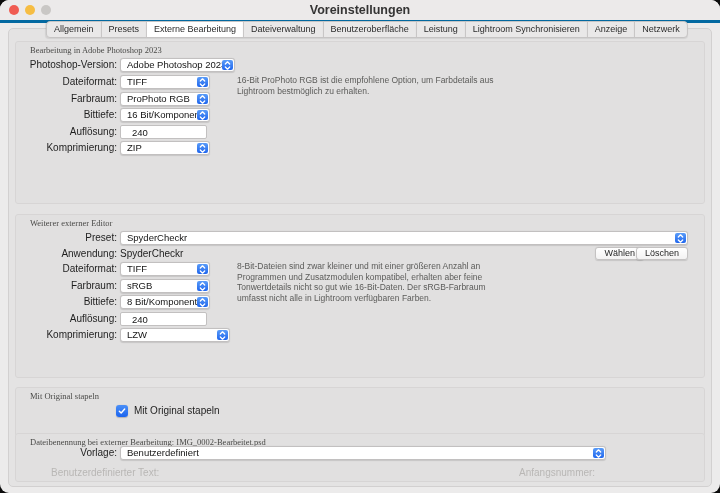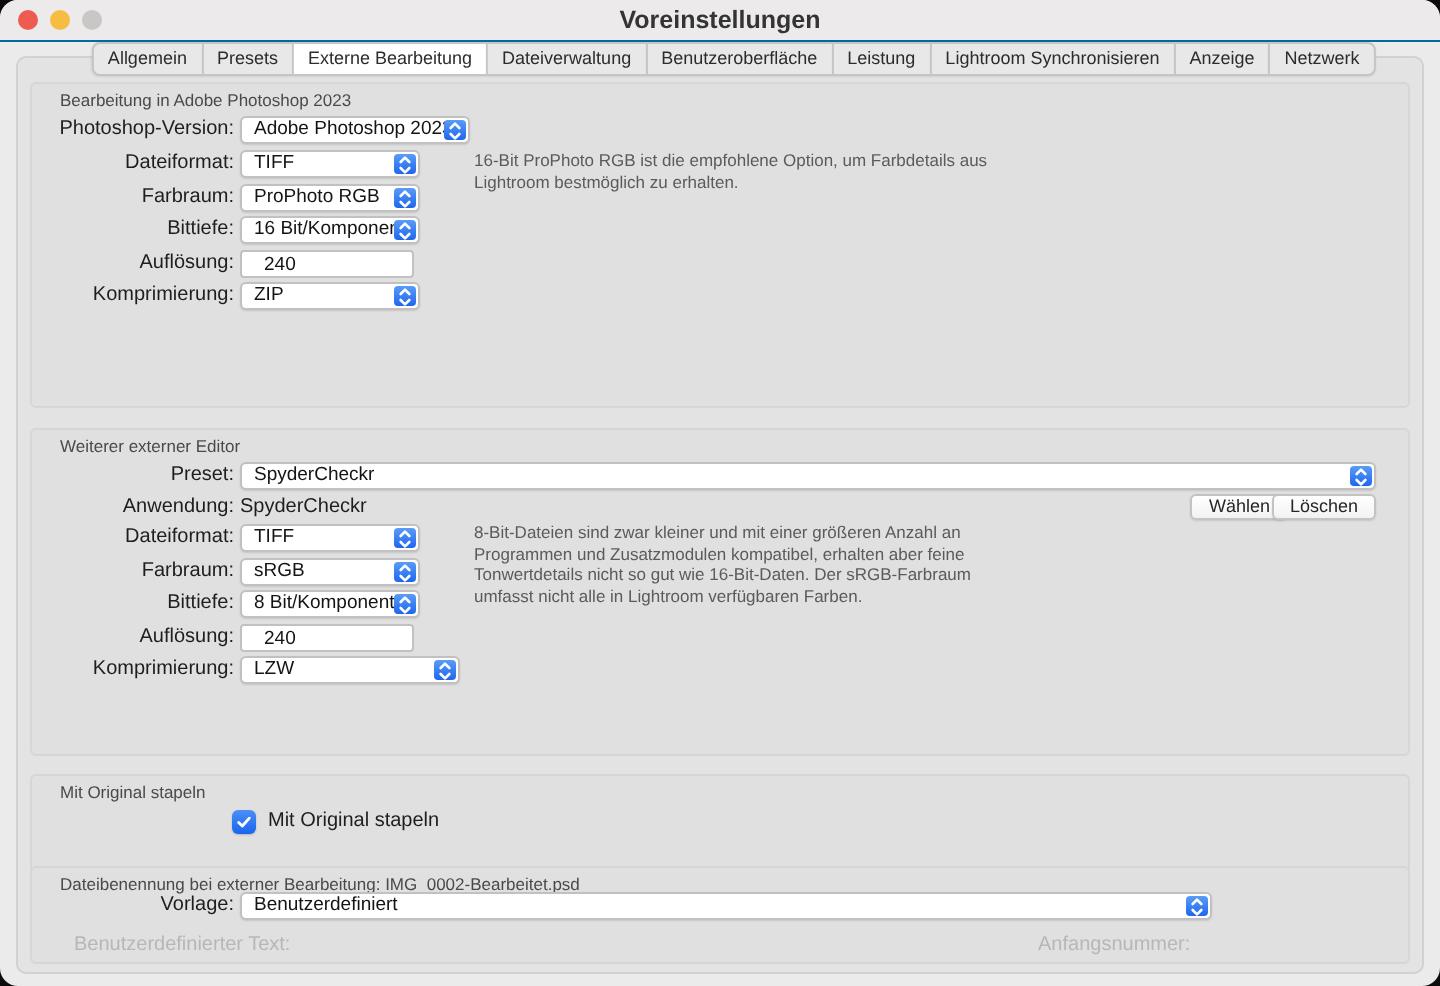--- a/index.html
+++ b/index.html
@@ -16,7 +16,7 @@
   
   .titlebar{
     position:relative;height:20px;background:#eceaea;
-    border-bottom:1px solid #0369a1;
+    border-bottom:3px solid #0369a1;
   }
   .title{
     text-align:center;font-size:12.5px;font-weight:700;color:#343434;

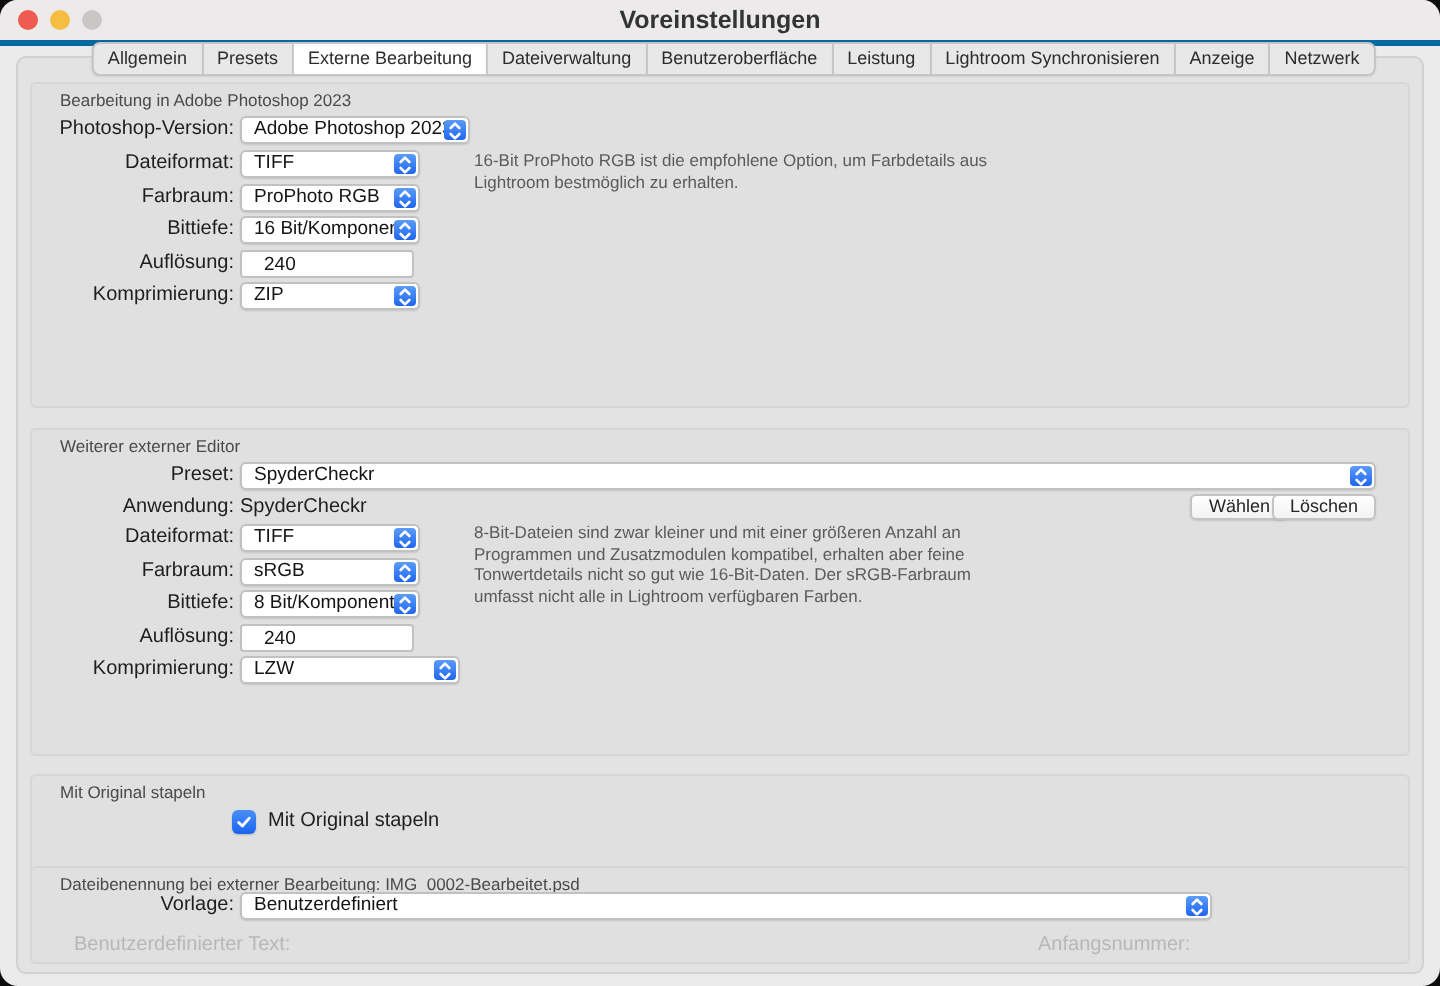--- a/index.html
+++ b/index.html
@@ -55,6 +55,7 @@
   .caption{
     position:absolute;left:14px;top:3px;font-size:8.5px;color:#4a4a48;
     white-space:nowrap;
+    font-family:Liberation Serif, serif;
   }
   .field-row{position:absolute;left:0;right:0;height:14px;}
   .row-label{

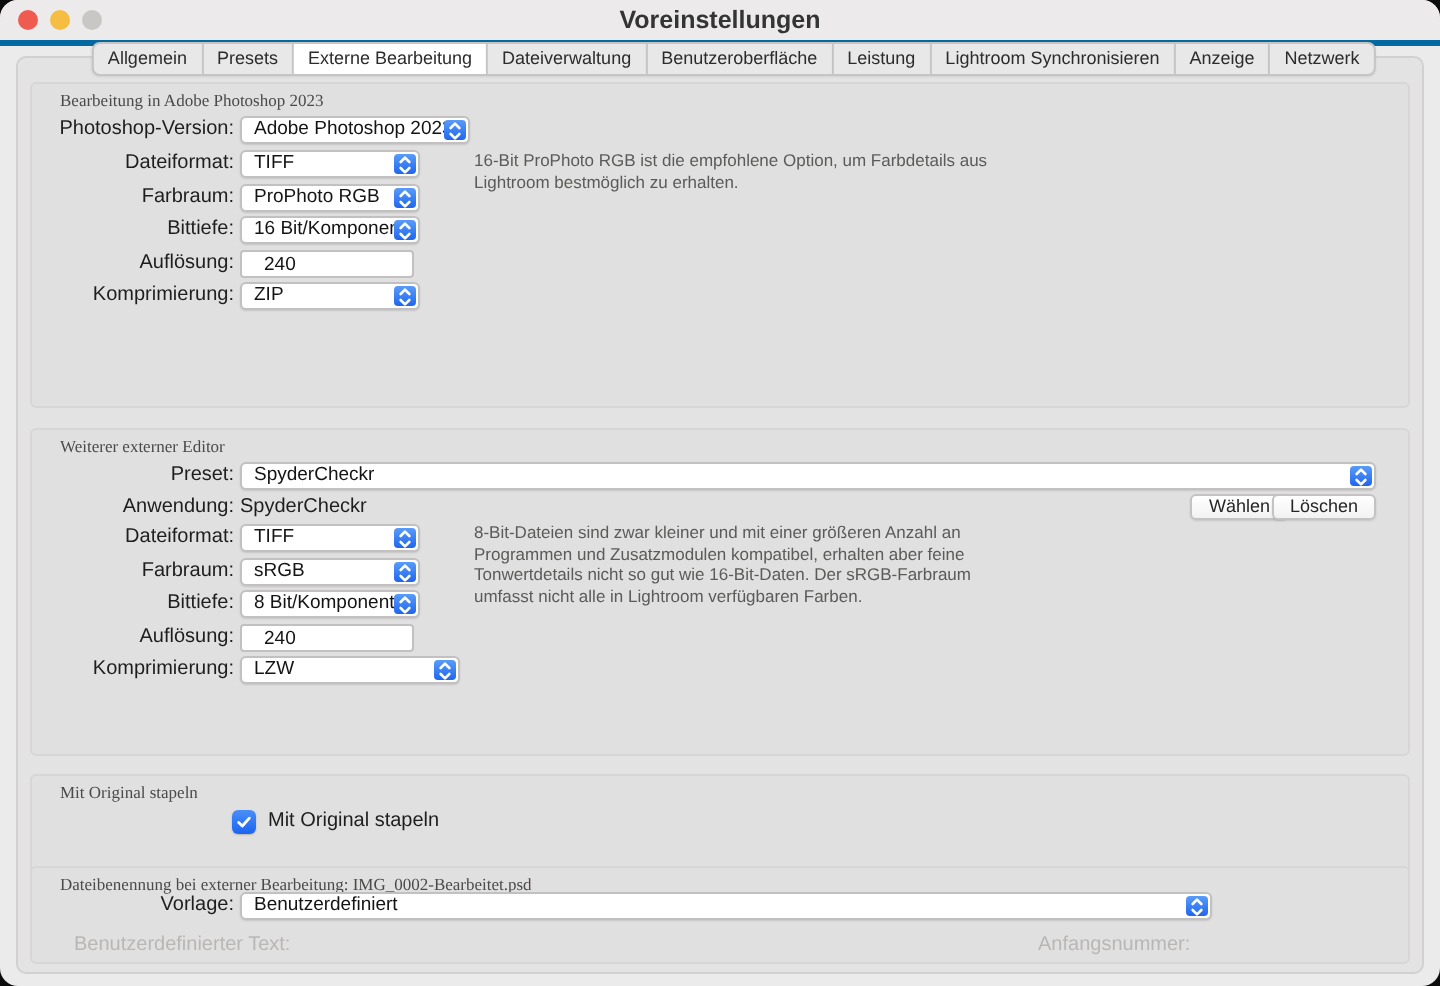--- a/index.html
+++ b/index.html
@@ -323,7 +323,7 @@
         </div>
       </div>
 
-      <span class="disabled-label" style="left:21px">Benutzerdefinierter Text:</span>
+      <span class="disabled-label" style="left:35px">Benutzerdefinierter Text:</span>
       <span class="disabled-label" style="left:503px">Anfangsnummer:</span>
     </div>
 

